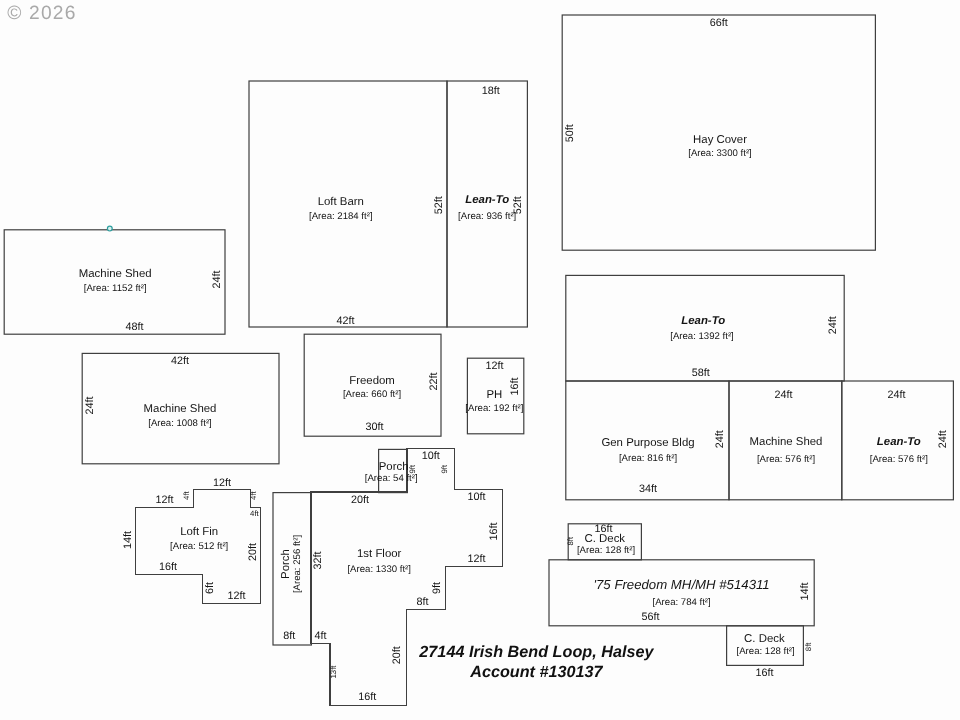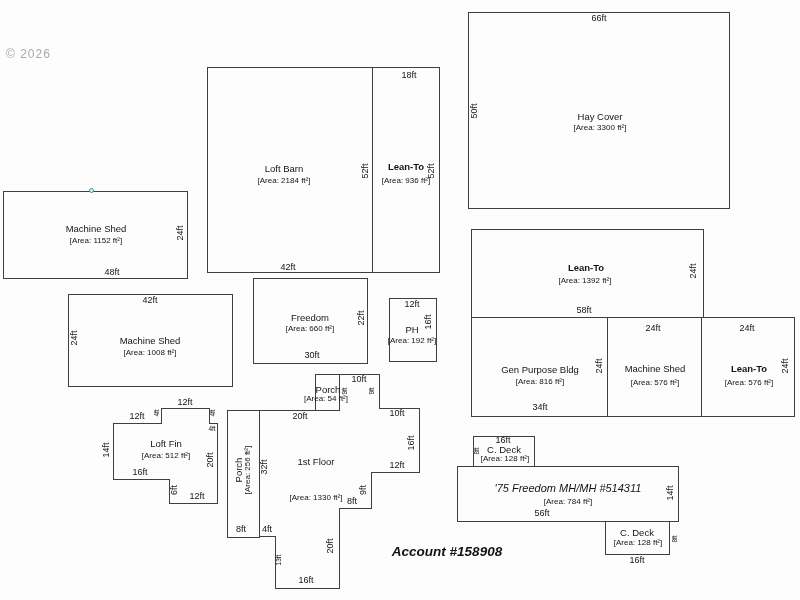--- a/index.html
+++ b/index.html
@@ -15,7 +15,7 @@
   .tiny{font-size:6.5px;}
   .big{font-size:11px;}
   .center{text-align:center;}
-  #wm{position:absolute;left:6px;top:3px;font-size:12px;color:#a9a9a9;letter-spacing:1px;margin-top:44px;}
+  #wm{position:absolute;left:6px;top:3px;font-size:16px;color:#a9a9a9;letter-spacing:1px;}
   #addr{position:absolute;left:447px;top:552px;transform:translate(-50%,-50%);
         font-size:13.5px;font-weight:bold;font-style:italic;text-align:center;line-height:1.25;color:#111;}
   .dot{position:absolute;width:5px;height:5px;border:1px solid #2e9e9e;border-radius:50%;

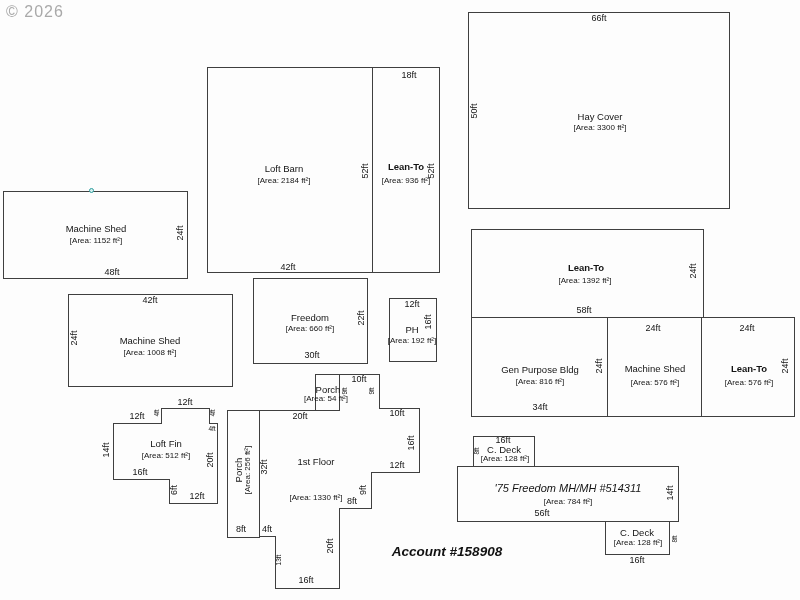--- a/index.html
+++ b/index.html
@@ -11,7 +11,7 @@
   .vert{transform:translate(-50%,-50%) rotate(-90deg);}
   .name{font-size:9.5px;}
   .area{font-size:8px;}
-  .bold{font-weight:bold;}
+  .bold{font-weight:bold;font-style:italic;}
   .tiny{font-size:6.5px;}
   .big{font-size:11px;}
   .center{text-align:center;}

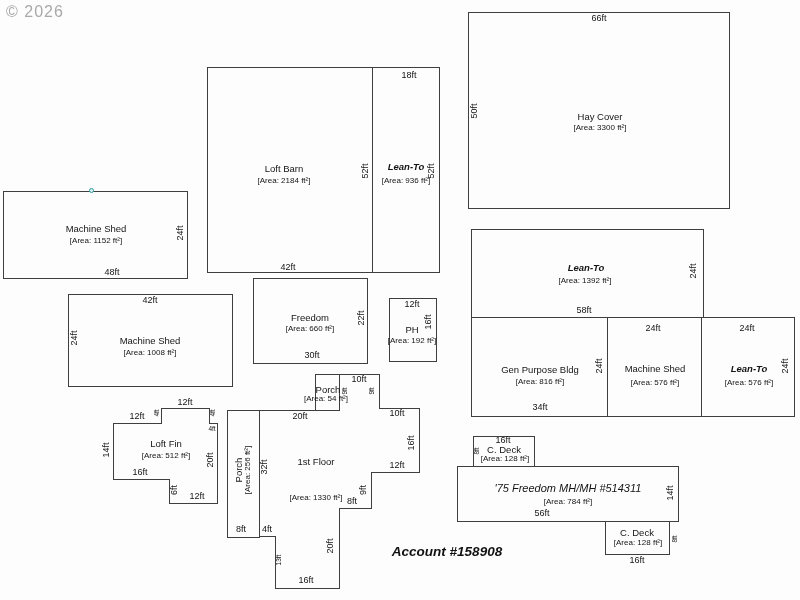--- a/index.html
+++ b/index.html
@@ -132,7 +132,7 @@
   <div class="lbl vert tiny" style="left:345px;top:391px;">9ft</div>
 
   <div class="lbl name" style="left:316px;top:462px;">1st Floor</div>
-  <div class="lbl area" style="left:316px;top:475px;margin-top:23px;">[Area: 1330 ft²]</div>
+  <div class="lbl area" style="left:316px;top:475px;">[Area: 1330 ft²]</div>
   <div class="lbl" style="left:300px;top:417px;">20ft</div>
   <div class="lbl" style="left:359px;top:380px;">10ft</div>
   <div class="lbl vert tiny" style="left:372px;top:391px;">9ft</div>

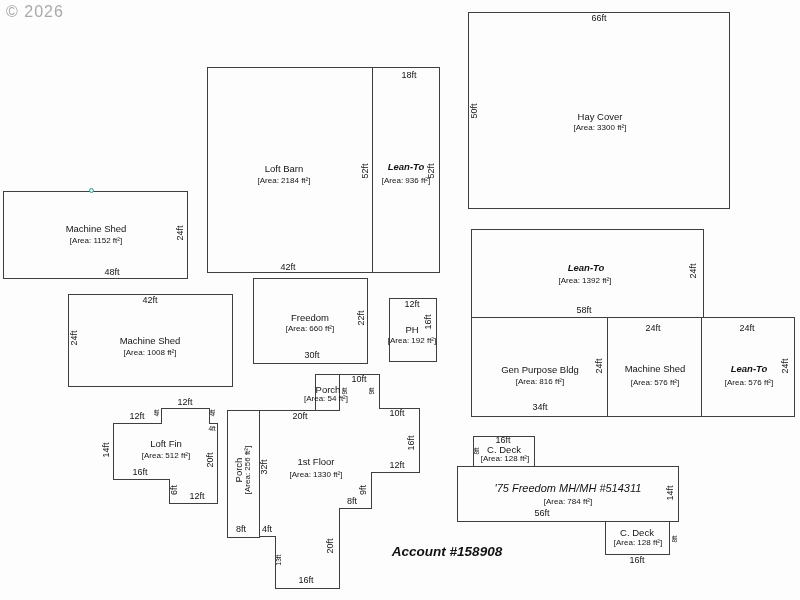--- a/index.html
+++ b/index.html
@@ -162,6 +162,7 @@
   <div class="lbl vert tiny" style="left:675px;top:539px;">8ft</div>
 
   <div id="addr">
+    <div>27144 Irish Bend Loop, Halsey</div>
     <div>Account #158908</div>
   </div>
 

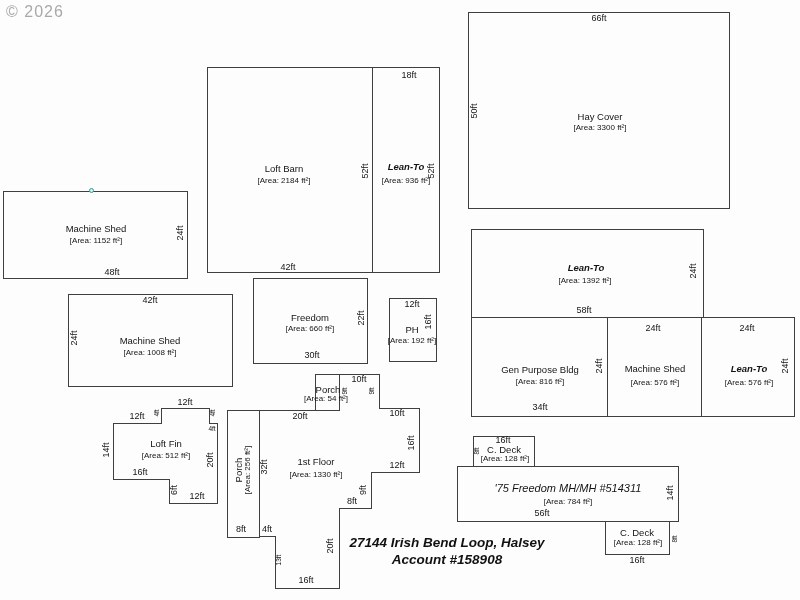--- a/index.html
+++ b/index.html
@@ -163,7 +163,7 @@
 
   <div id="addr">
     <div>27144 Irish Bend Loop, Halsey</div>
-    <div>Account #158908</div>
+    <div>Account #130137</div>
   </div>
 
 </div>

